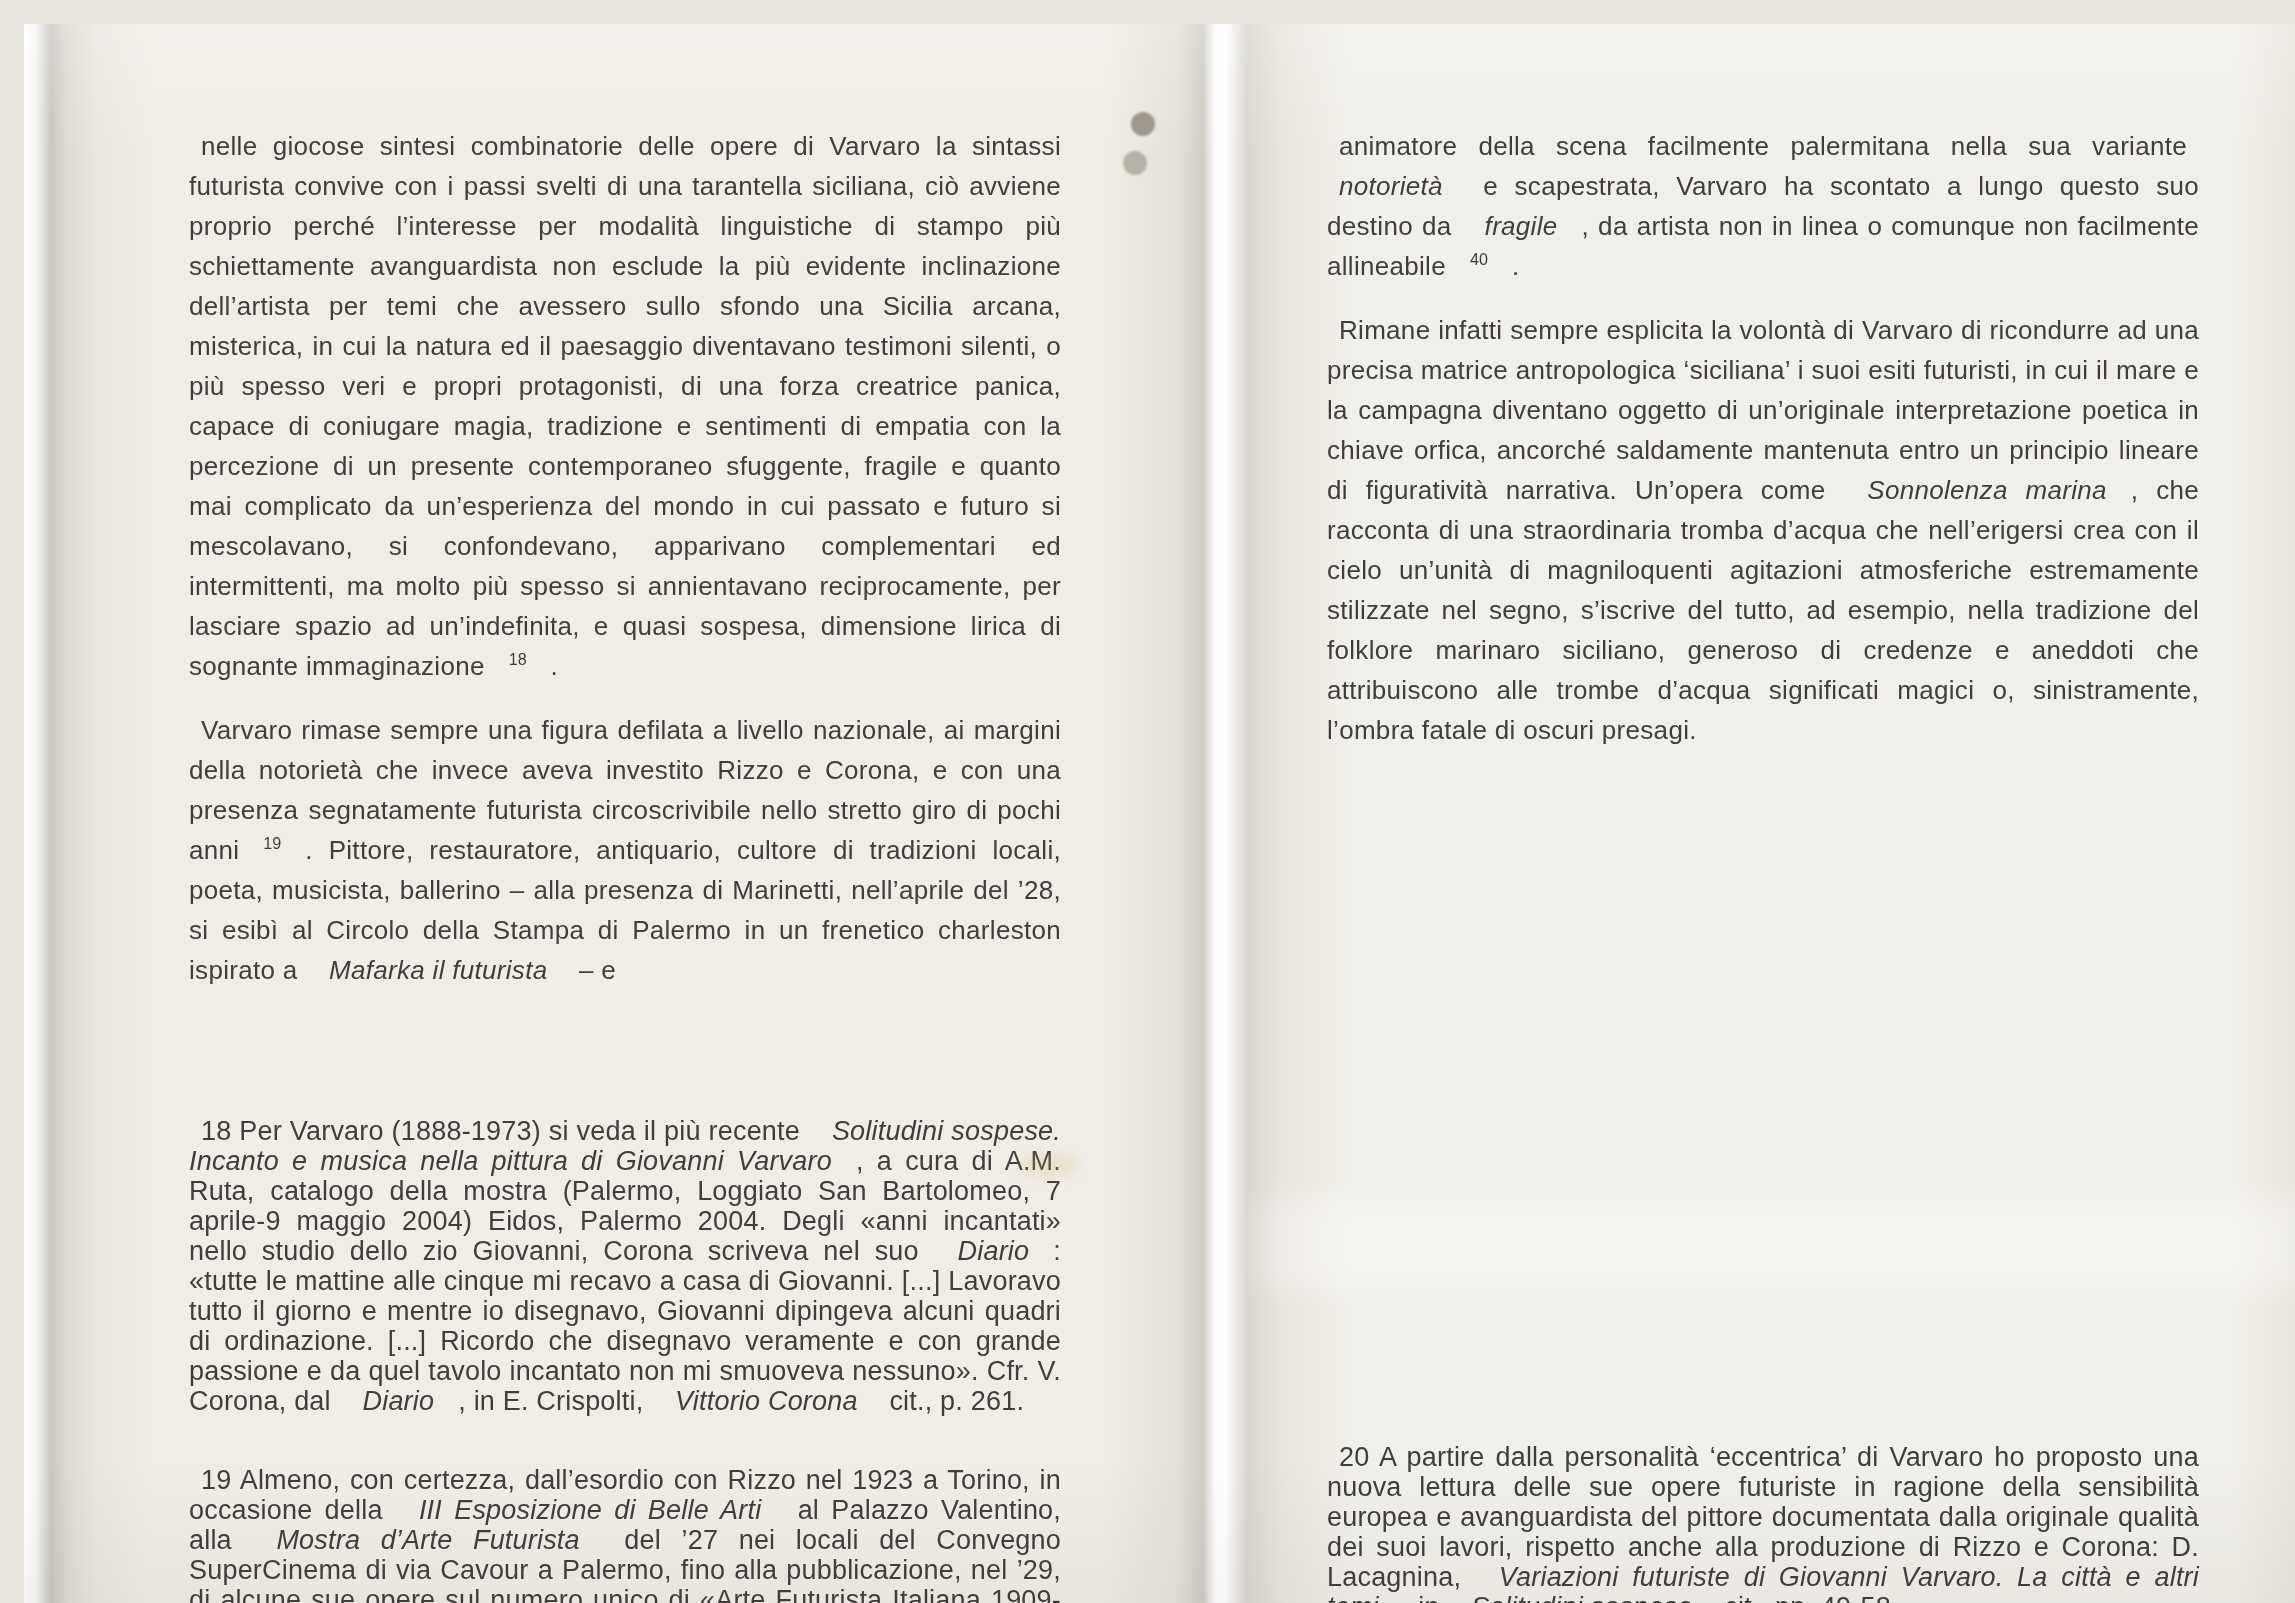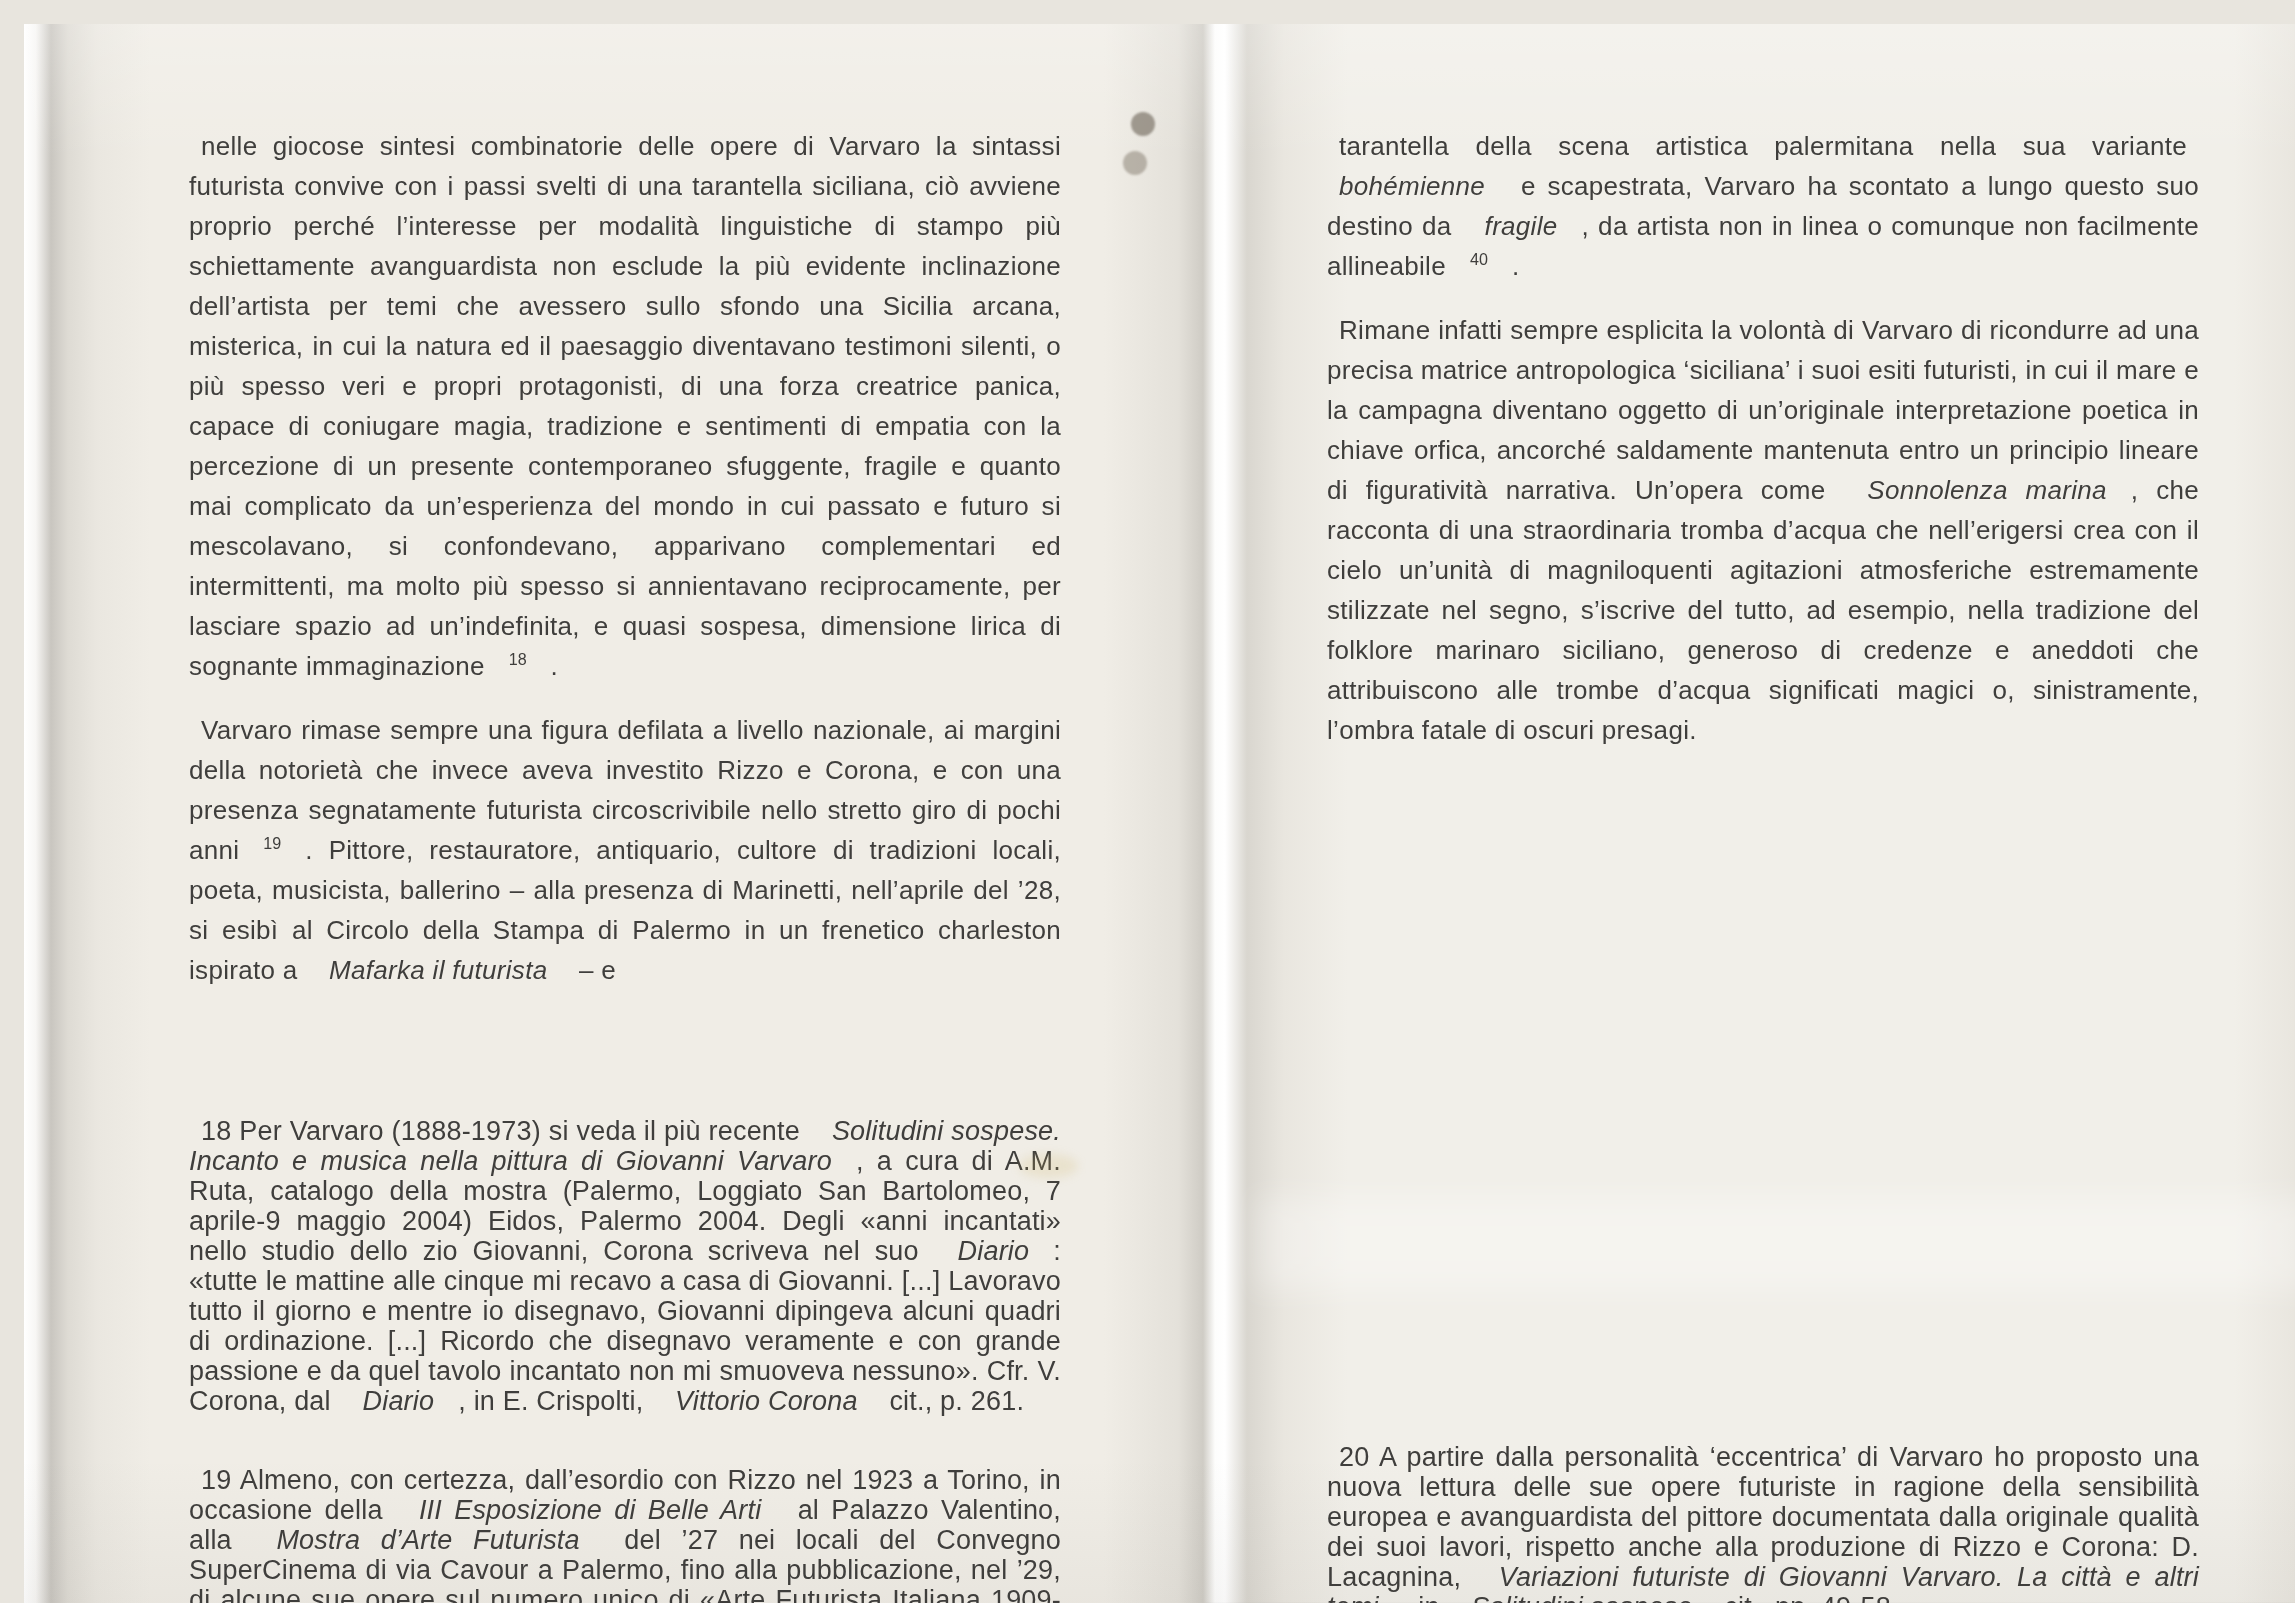--- a/index.html
+++ b/index.html
@@ -98,7 +98,7 @@
     </div>
 
   <div class="page-text body-text" id="right-body">
-      <p><span>tarantella della scena artistica palermitana nella sua variante </span><em>bohémienne</em><span> e scapestrata, Varvaro ha scontato a lungo questo suo destino da </span><em>fragile</em><span>, da artista non in linea o comunque non facilmente allineabile</span><sup>40</sup><span>.</span></p>
+      <p><span>animatore della scena facilmente palermitana nella sua variante </span><em>bohémienne</em><span> e scapestrata, Varvaro ha scontato a lungo questo suo destino da </span><em>fragile</em><span>, da artista non in linea o comunque non facilmente allineabile</span><sup>40</sup><span>.</span></p>
       <p><span>Rimane infatti sempre esplicita la volontà di Varvaro di ricondurre ad una precisa matrice antropologica ‘siciliana’ i suoi esiti futuristi, in cui il mare e la campagna diventano oggetto di un’originale interpretazione poetica in chiave orfica, ancorché saldamente mantenuta entro un principio lineare di figuratività narrativa. Un’opera come </span><em>Sonnolenza marina</em><span>, che racconta di una straordinaria tromba d’acqua che nell’erigersi crea con il cielo un’unità di magniloquenti agitazioni atmosferiche estremamente stilizzate nel segno, s’iscrive del tutto, ad esempio, nella tradizione del folklore marinaro siciliano, generoso di credenze e aneddoti che attribuiscono alle trombe d’acqua significati magici o, sinistramente, l’ombra fatale di oscuri presagi.</span></p>
     </div>
 

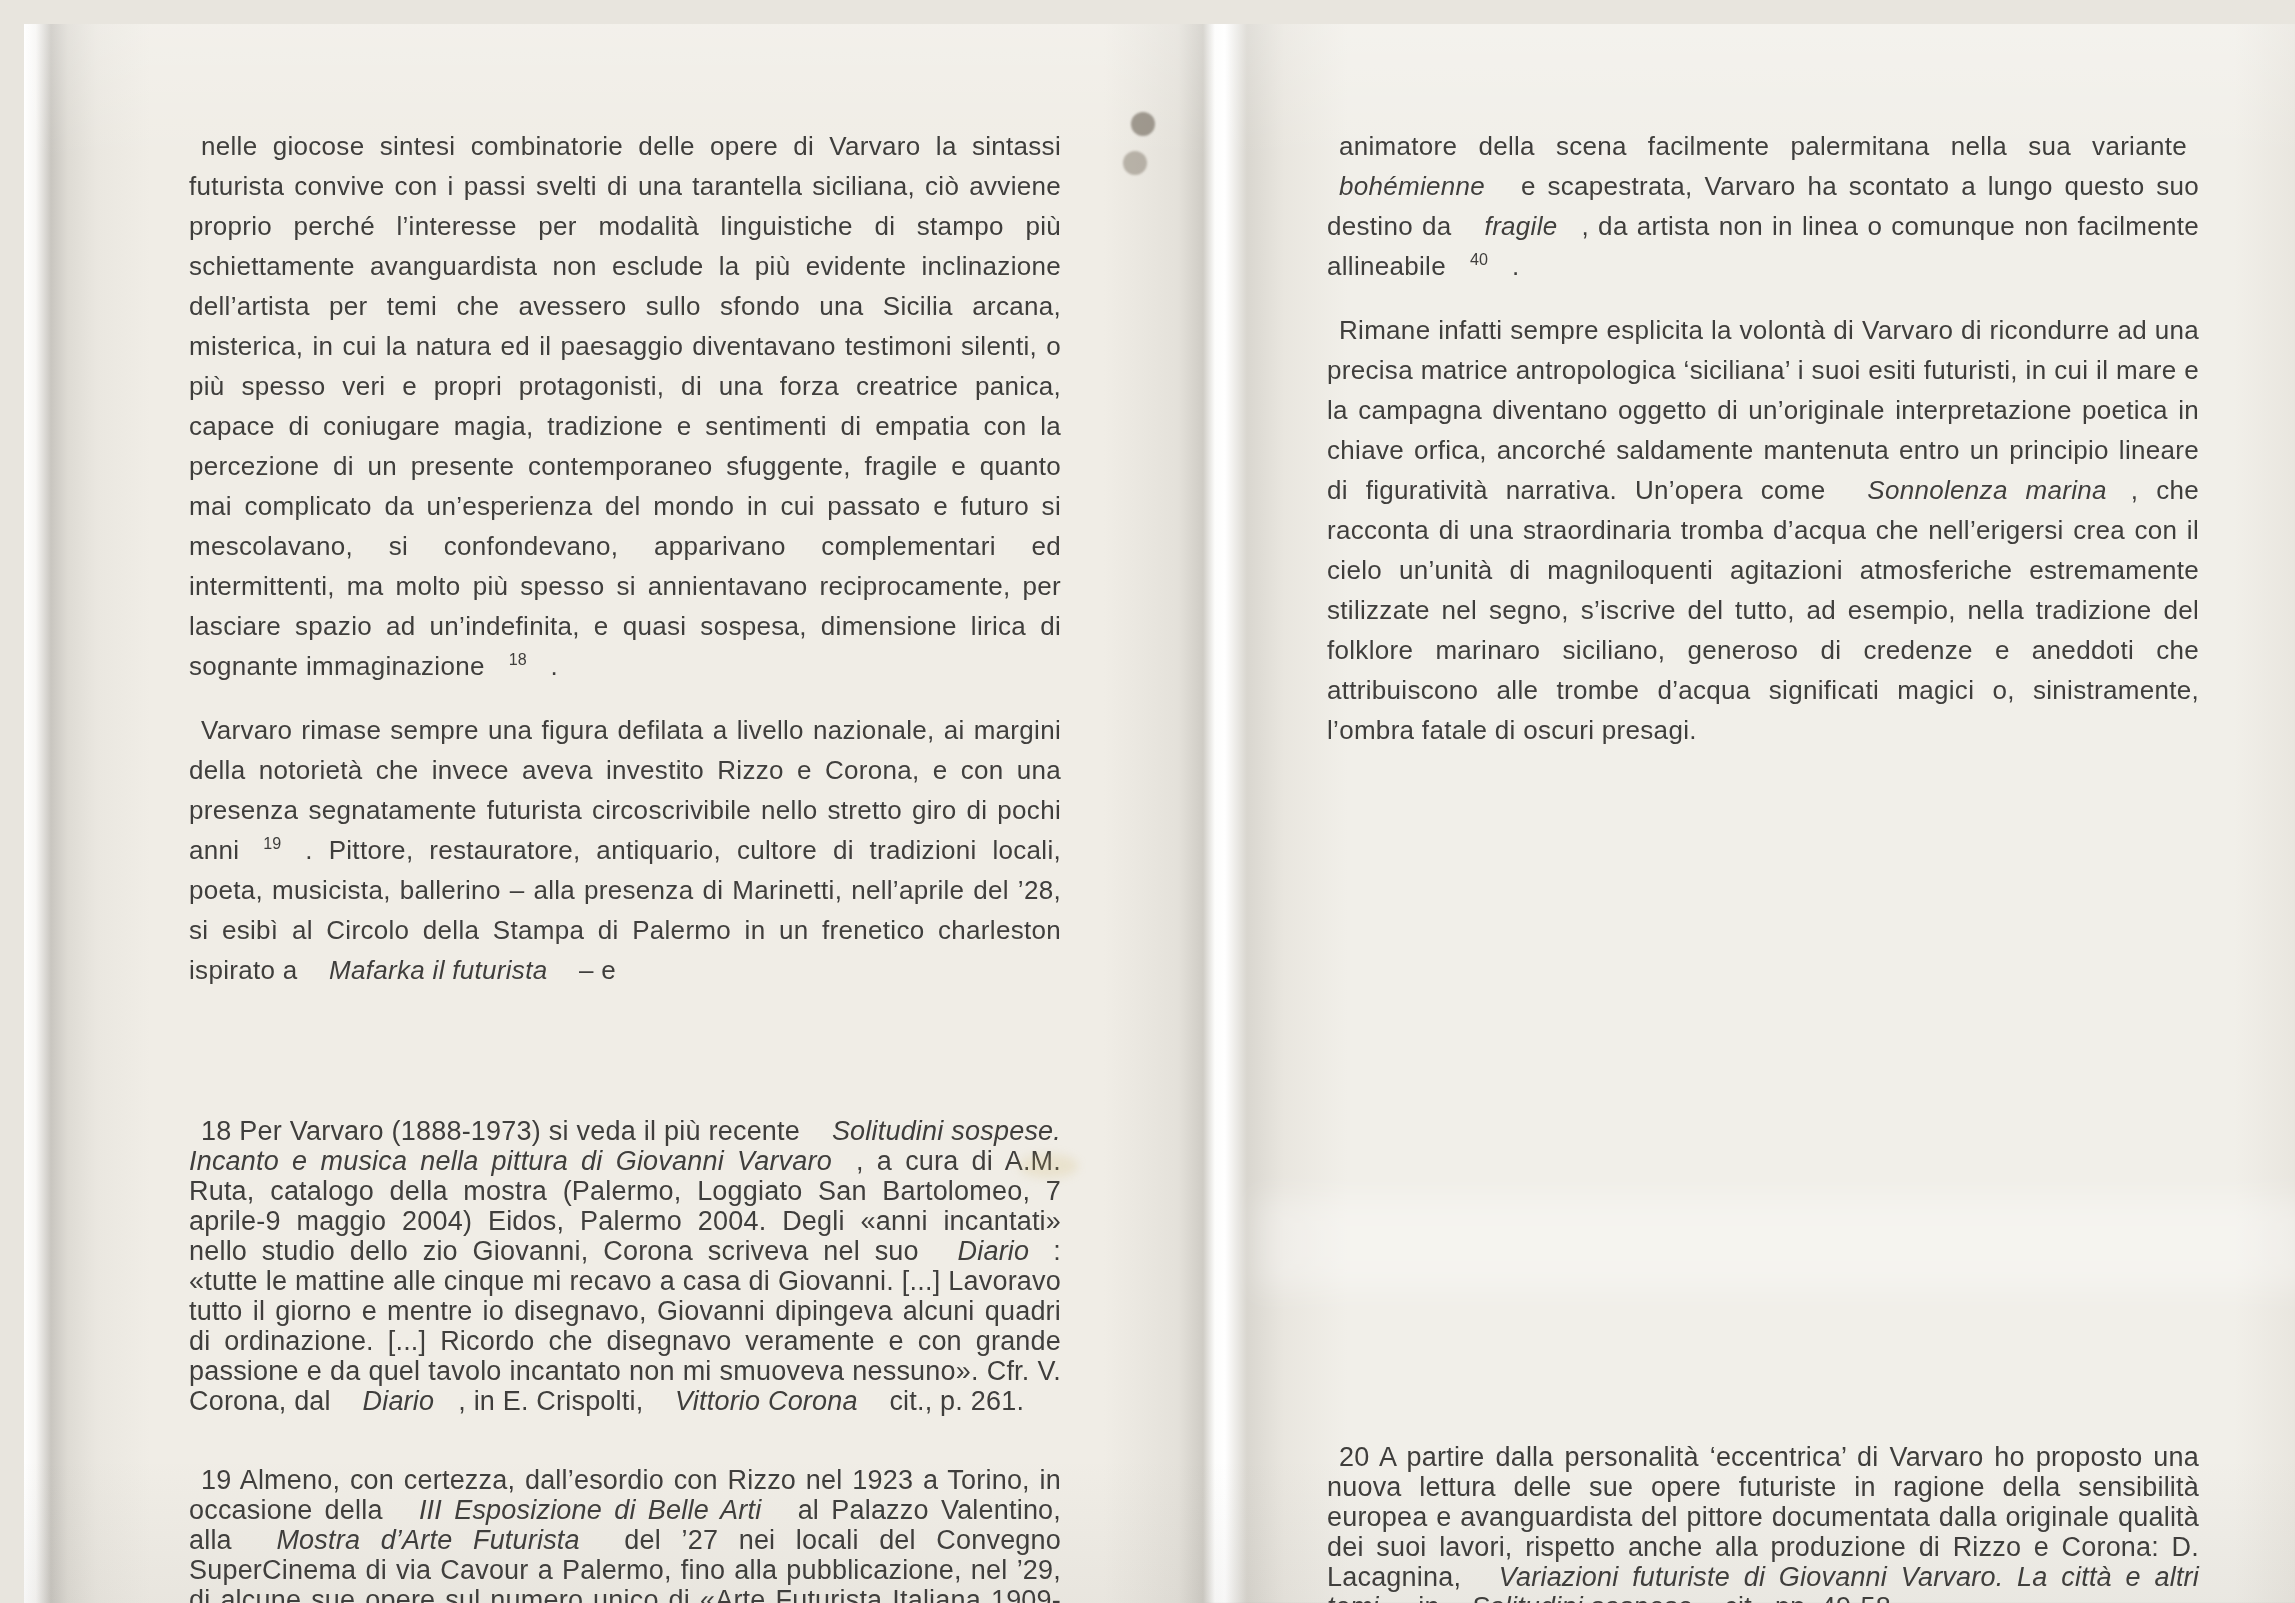--- a/index.html
+++ b/index.html
@@ -98,7 +98,7 @@
     </div>
 
   <div class="page-text body-text" id="right-body">
-      <p><span>animatore della scena facilmente palermitana nella sua variante </span><em>bohémienne</em><span> e scapestrata, Varvaro ha scontato a lungo questo suo destino da </span><em>fragile</em><span>, da artista non in linea o comunque non facilmente allineabile</span><sup>40</sup><span>.</span></p>
+      <p><span>animatore della scena facilmente palermitana nella sua variante </span><em>notorietà</em><span> e scapestrata, Varvaro ha scontato a lungo questo suo destino da </span><em>fragile</em><span>, da artista non in linea o comunque non facilmente allineabile</span><sup>40</sup><span>.</span></p>
       <p><span>Rimane infatti sempre esplicita la volontà di Varvaro di ricondurre ad una precisa matrice antropologica ‘siciliana’ i suoi esiti futuristi, in cui il mare e la campagna diventano oggetto di un’originale interpretazione poetica in chiave orfica, ancorché saldamente mantenuta entro un principio lineare di figuratività narrativa. Un’opera come </span><em>Sonnolenza marina</em><span>, che racconta di una straordinaria tromba d’acqua che nell’erigersi crea con il cielo un’unità di magniloquenti agitazioni atmosferiche estremamente stilizzate nel segno, s’iscrive del tutto, ad esempio, nella tradizione del folklore marinaro siciliano, generoso di credenze e aneddoti che attribuiscono alle trombe d’acqua significati magici o, sinistramente, l’ombra fatale di oscuri presagi.</span></p>
     </div>
 

